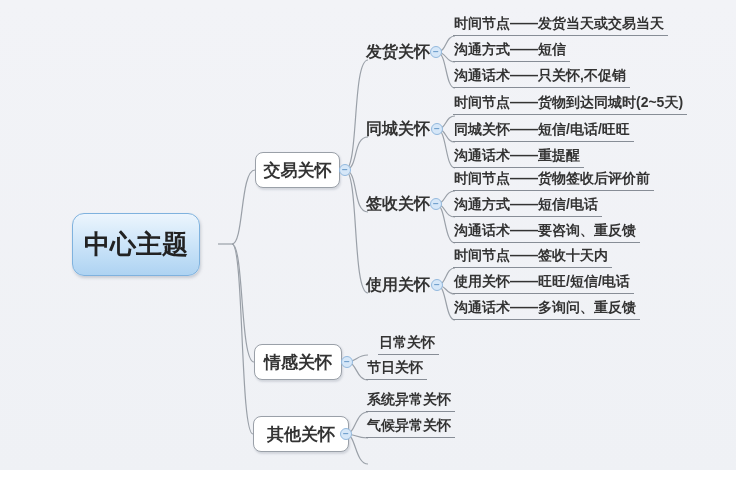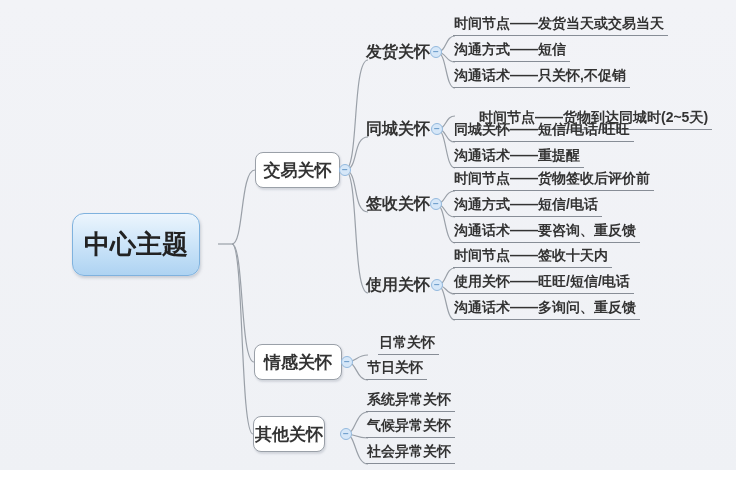--- a/index.html
+++ b/index.html
@@ -103,7 +103,7 @@
   <div class="leaf" style="left:453px;top:41px;">沟通方式——短信</div>
   <div class="leaf" style="left:453px;top:67px;">沟通话术——只关怀,不促销</div>
 
-  <div class="leaf" style="left:453px;top:109px;margin-left:25px;">时间节点——货物到达同城时(2~5天)</div>
+  <div class="leaf" style="left:453px;top:94px;">时间节点——货物到达同城时(2~5天)</div>
   <div class="leaf" style="left:453px;top:121px;">同城关怀——短信/电话/旺旺</div>
   <div class="leaf" style="left:453px;top:147px;">沟通话术——重提醒</div>
 

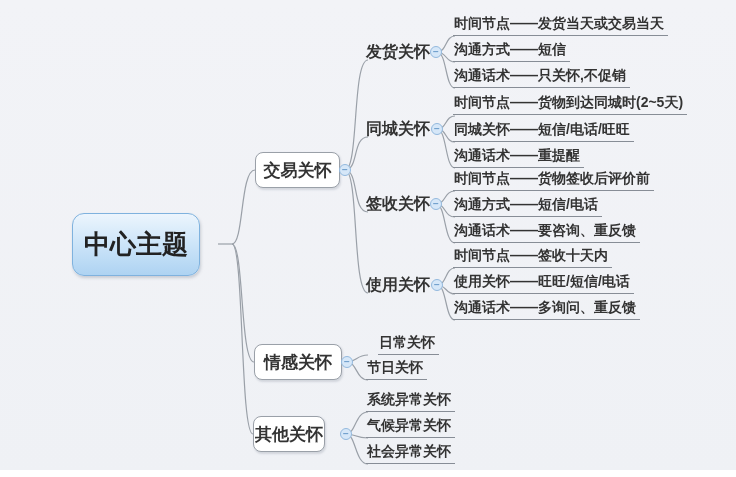--- a/index.html
+++ b/index.html
@@ -92,7 +92,7 @@
 
   <div class="l1-node" style="left:255px;top:152px;width:85px;">交易关怀</div>
   <div class="l1-node" style="left:254px;top:344px;width:88px;">情感关怀</div>
-  <div class="l1-node" style="left:253px;top:416px;width:72px;">其他关怀</div>
+  <div class="l1-node" style="left:253px;top:416px;width:96px;">其他关怀</div>
 
   <div class="l2-label" style="left:366px;top:42px;">发货关怀</div>
   <div class="l2-label" style="left:366px;top:119px;">同城关怀</div>

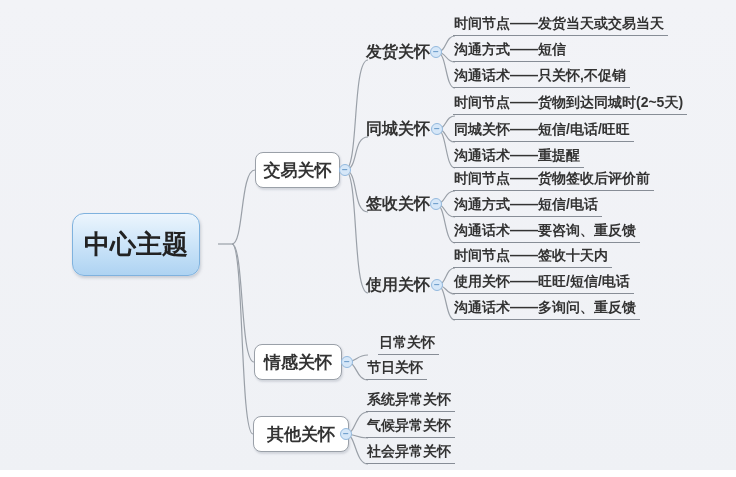--- a/index.html
+++ b/index.html
@@ -120,7 +120,6 @@
 
   <div class="leaf" style="left:366px;top:391px;">系统异常关怀</div>
   <div class="leaf" style="left:366px;top:417px;">气候异常关怀</div>
-  <div class="leaf" style="left:366px;top:443px;">社会异常关怀</div>
 
   <div class="collapse" style="left:339px;top:164px;">−</div>
   <div class="collapse" style="left:341px;top:356px;">−</div>

